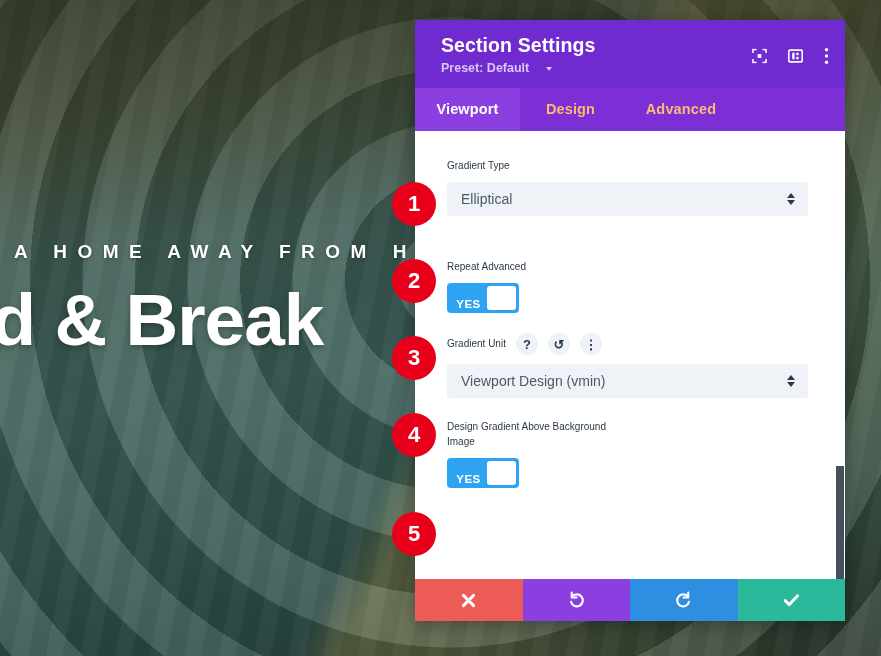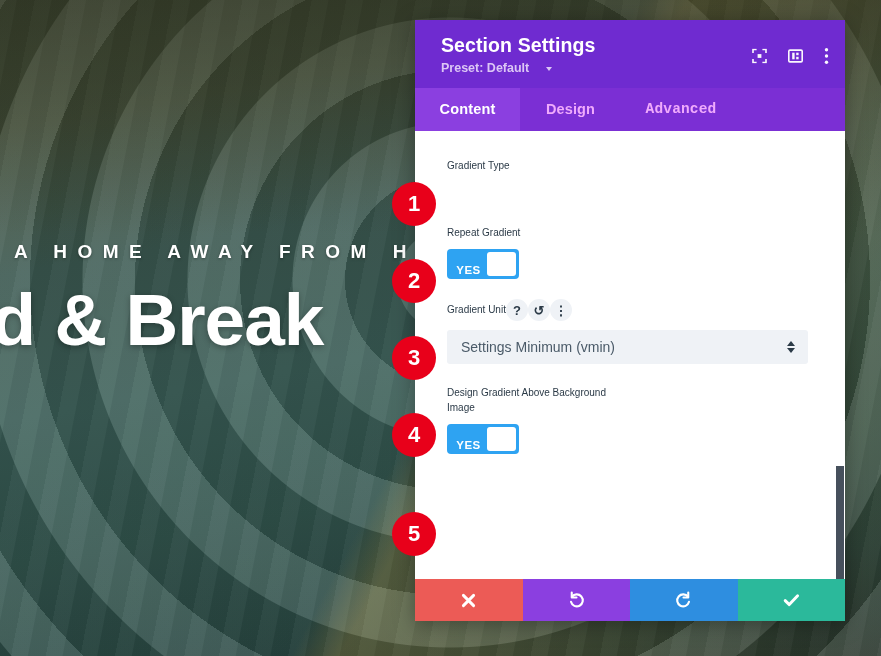--- a/index.html
+++ b/index.html
@@ -330,7 +330,7 @@
     </div>
 
     <div class="tabs">
-      <div class="tab t1 active">Content</div>
+      <div class="tab t1 active">Viewport</div>
       <div class="tab t2">Design</div>
       <div class="tab t3">Advanced</div>
     </div>

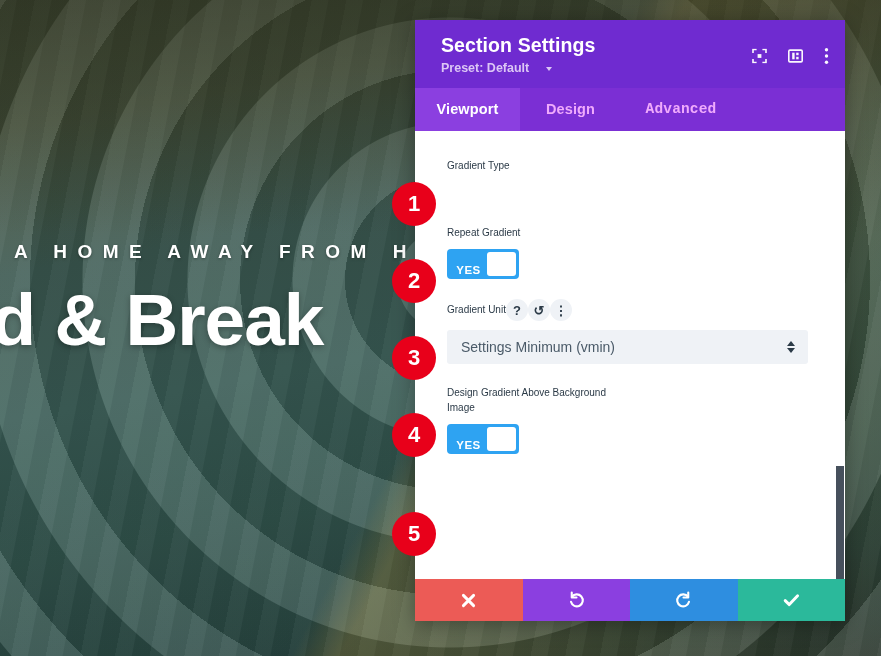--- a/index.html
+++ b/index.html
@@ -152,7 +152,7 @@
     padding: 13px 0 14px;
     font-size: 14.5px;
     font-weight: 700;
-    color: #f0abfc;
+    color: #fdba74;
     text-align: center;
     cursor: pointer;
     letter-spacing: .15px;

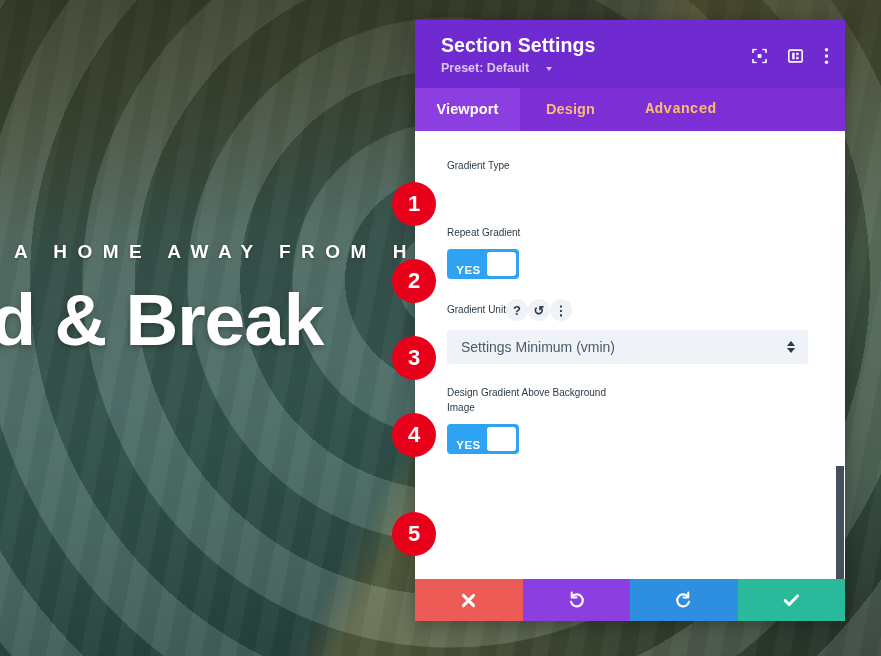--- a/index.html
+++ b/index.html
@@ -159,7 +159,7 @@
   }
   .tab.t1 { width: 105px; }
   .tab.t2 { width: 101px; }
-  .tab.t3 { width: 120px; font-family: Liberation Mono, monospace; }
+  .tab.t3 { width: 120px; }
   .tab.active { background: #8b3fe0; color: #ffffff; }
 
   

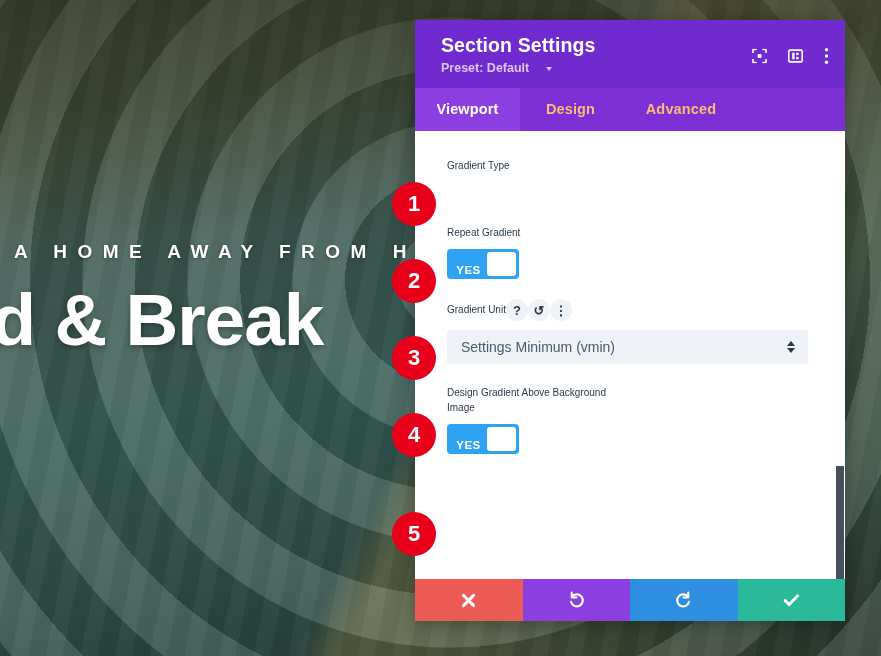--- a/index.html
+++ b/index.html
@@ -339,6 +339,13 @@
 
       <div class="field">
         <div class="field-label">Gradient Type</div>
+        <div class="select">
+          <span>Elliptical</span>
+          <span class="arrows">
+            <span class="ar-up"></span>
+              <span class="ar-dn"></span>
+          </span>
+        </div>
       </div>
 
       <div class="gap-a"></div>

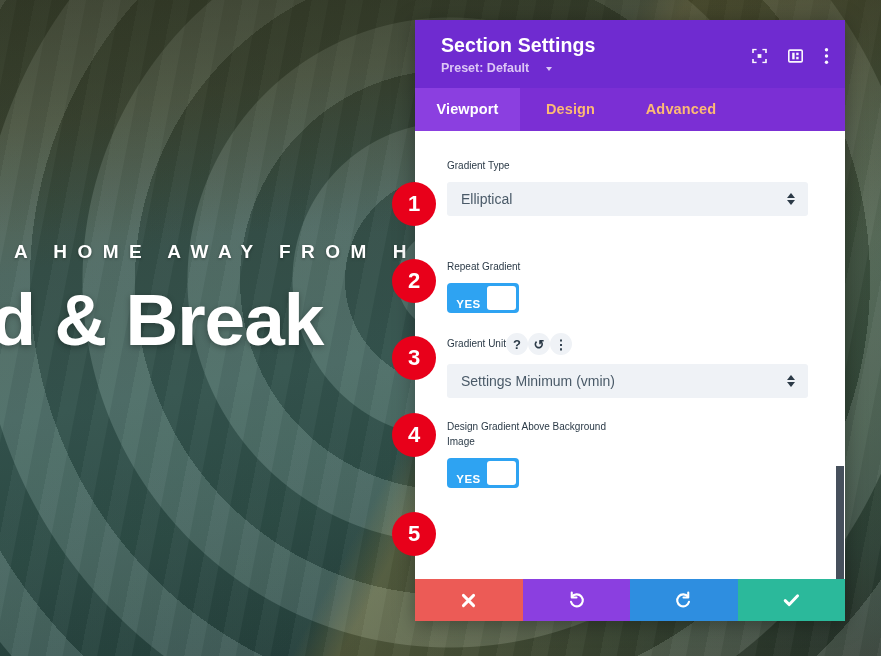--- a/index.html
+++ b/index.html
@@ -354,7 +354,7 @@
       <div class="gap-a"></div>
 
       <div class="field">
-        <div class="field-label">Repeat Gradient</div>
+        <div class="field-label">Repeat Advanced</div>
         <div class="toggle">
           <span class="tlabel">YES</span>
           <span class="knob"></span>

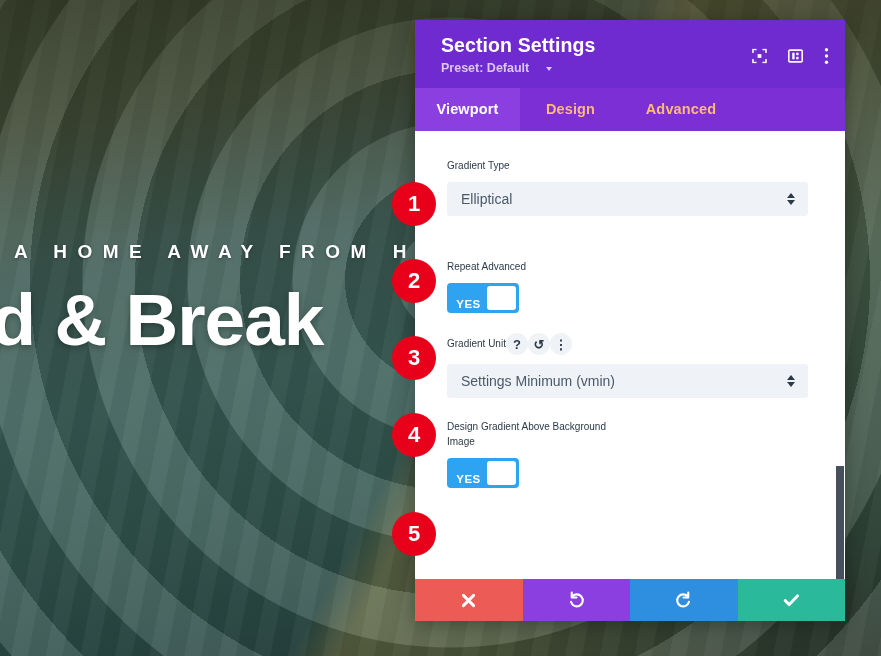--- a/index.html
+++ b/index.html
@@ -179,7 +179,7 @@
     margin-bottom: 9px;
   }
   .label-row {
-    display: flex; align-items: center; 
+    display: flex; align-items: center; gap: 10px;
     margin-bottom: 9px;
   }
   .label-row .field-label { margin-bottom: 0; }

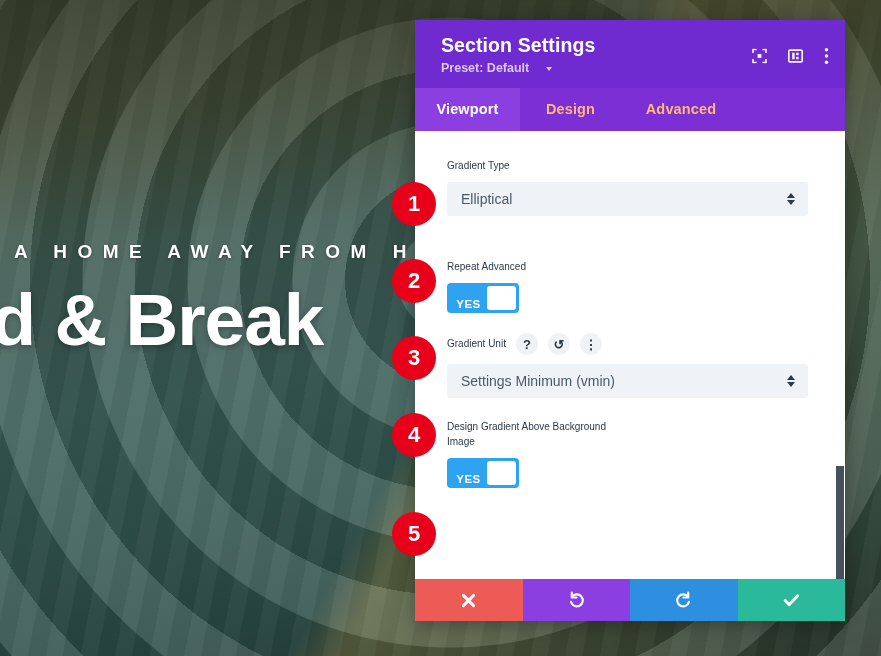--- a/index.html
+++ b/index.html
@@ -377,7 +377,7 @@
           </div>
         </div>
         <div class="select">
-          <span>Settings Minimum (vmin)</span>
+          <span>Viewport Design (vmin)</span>
           <span class="arrows">
             <span class="ar-up"></span>
               <span class="ar-dn"></span>

